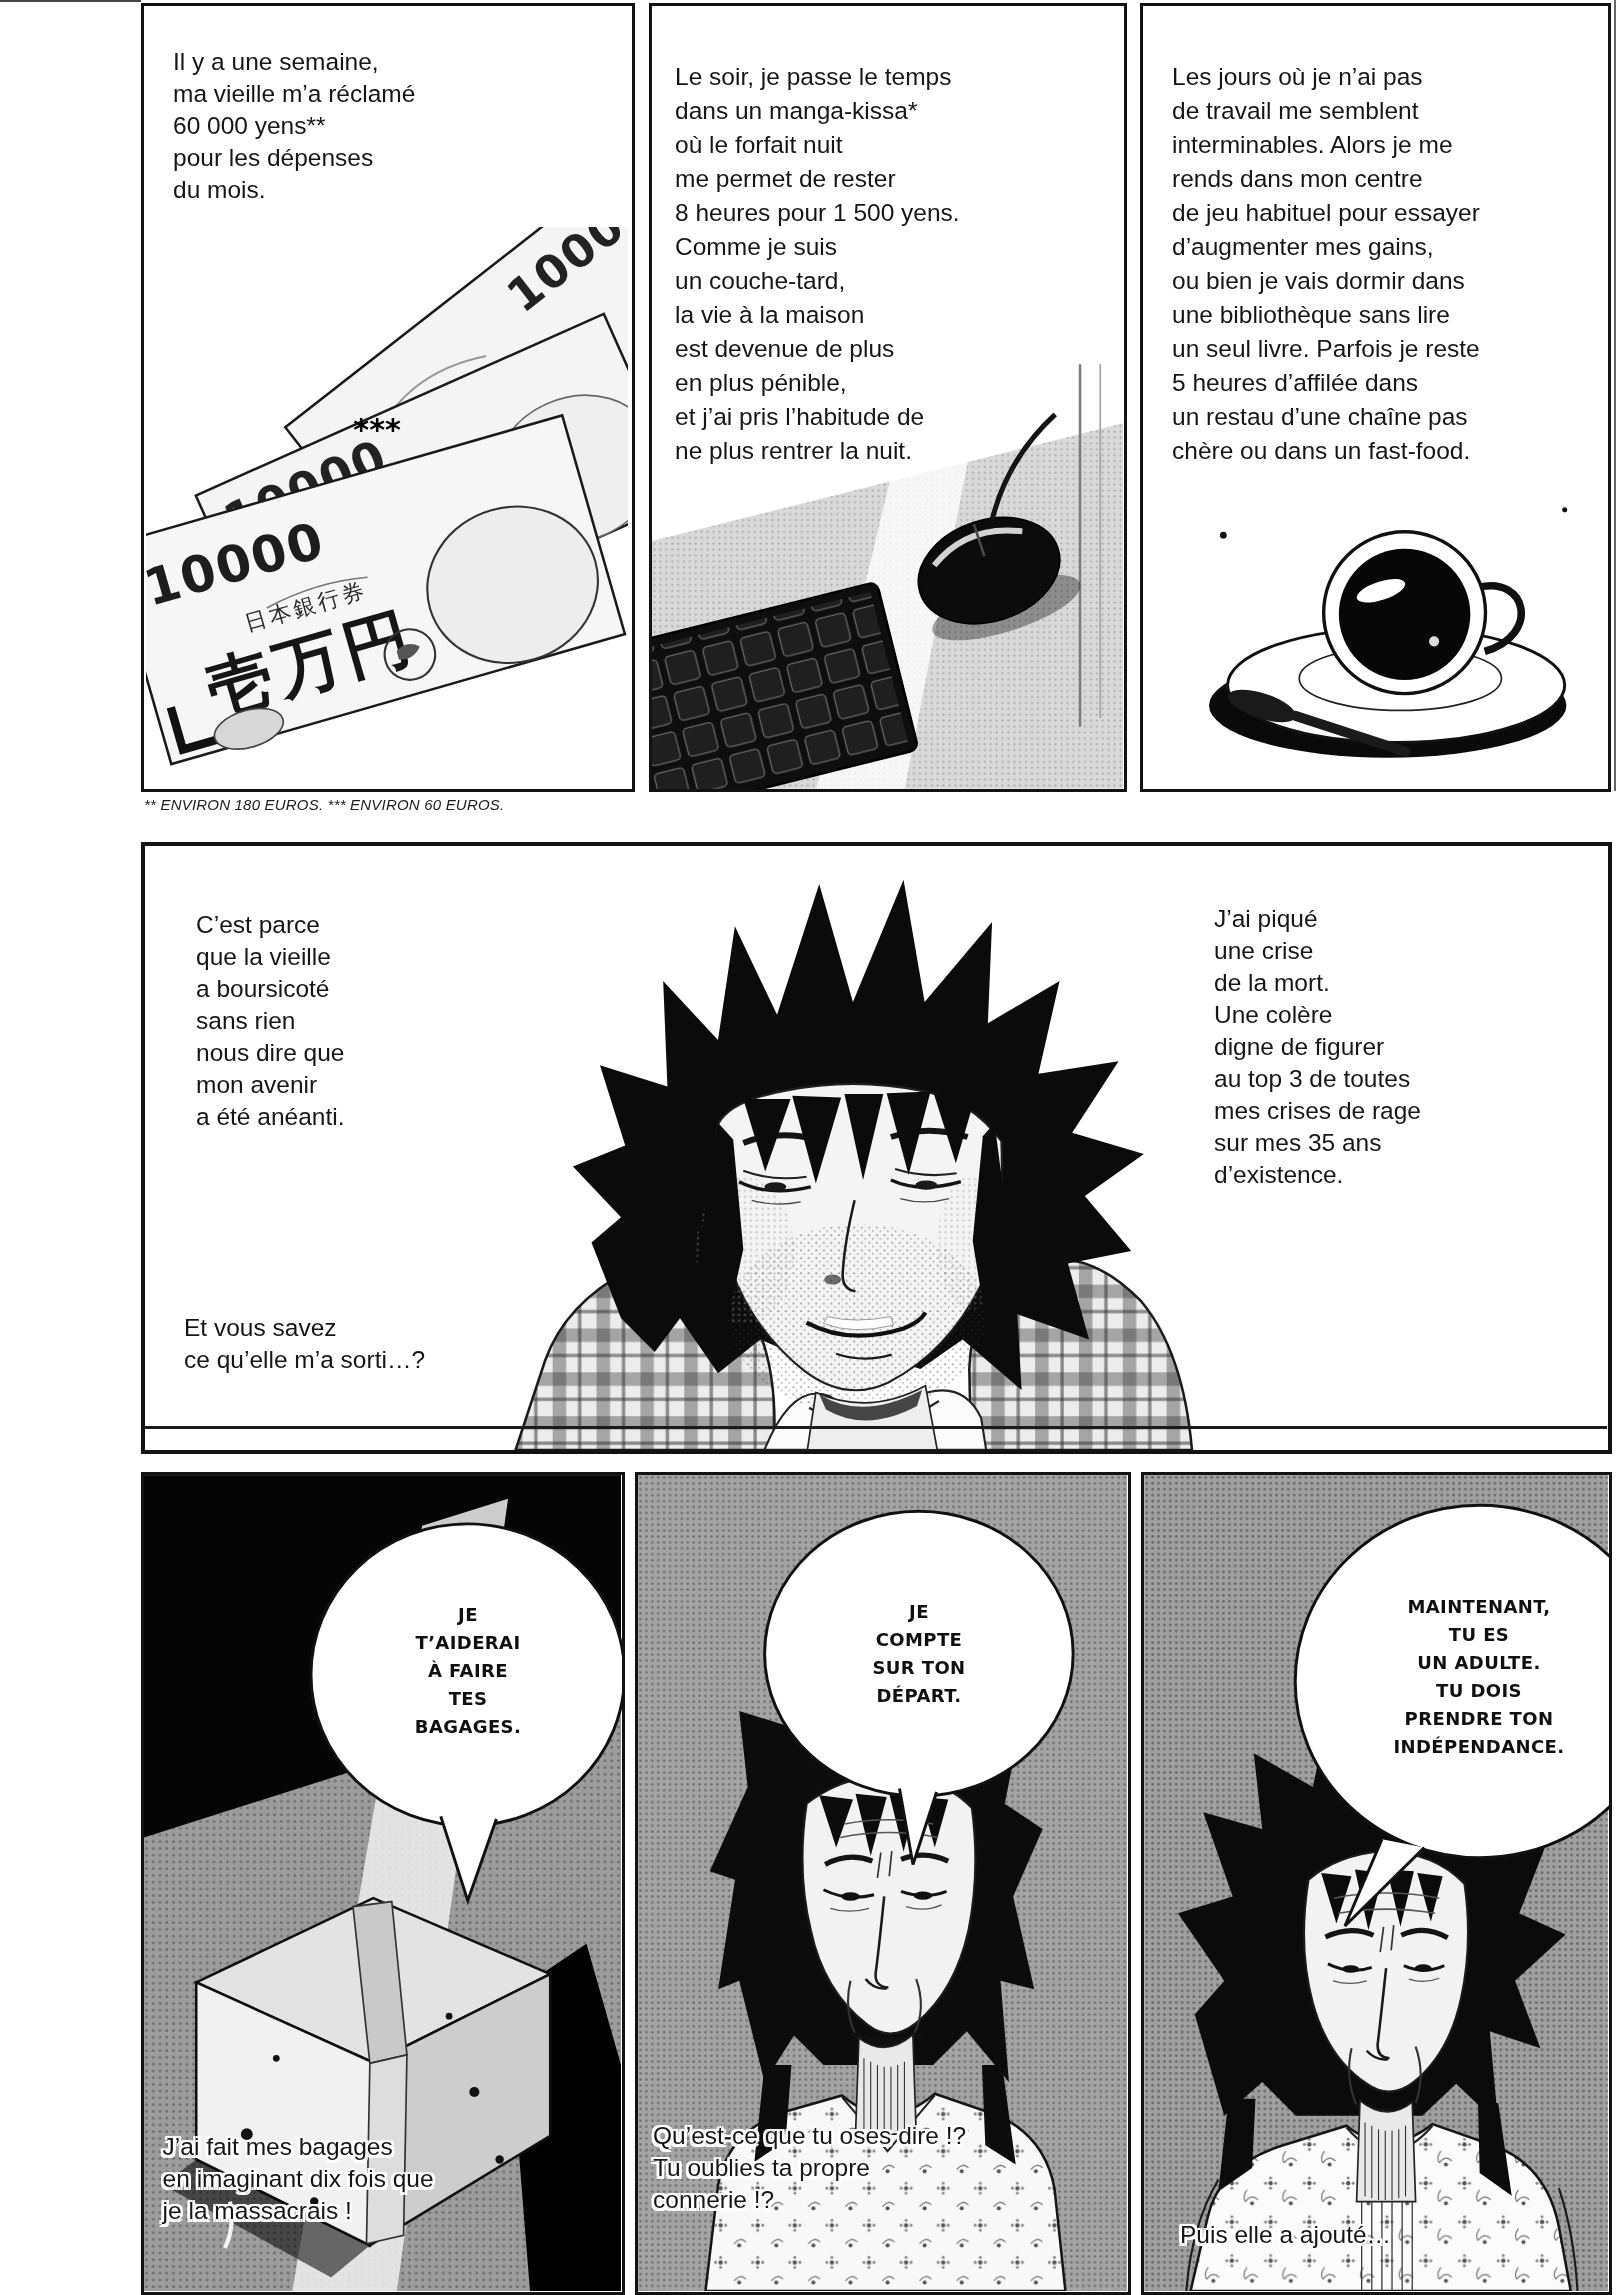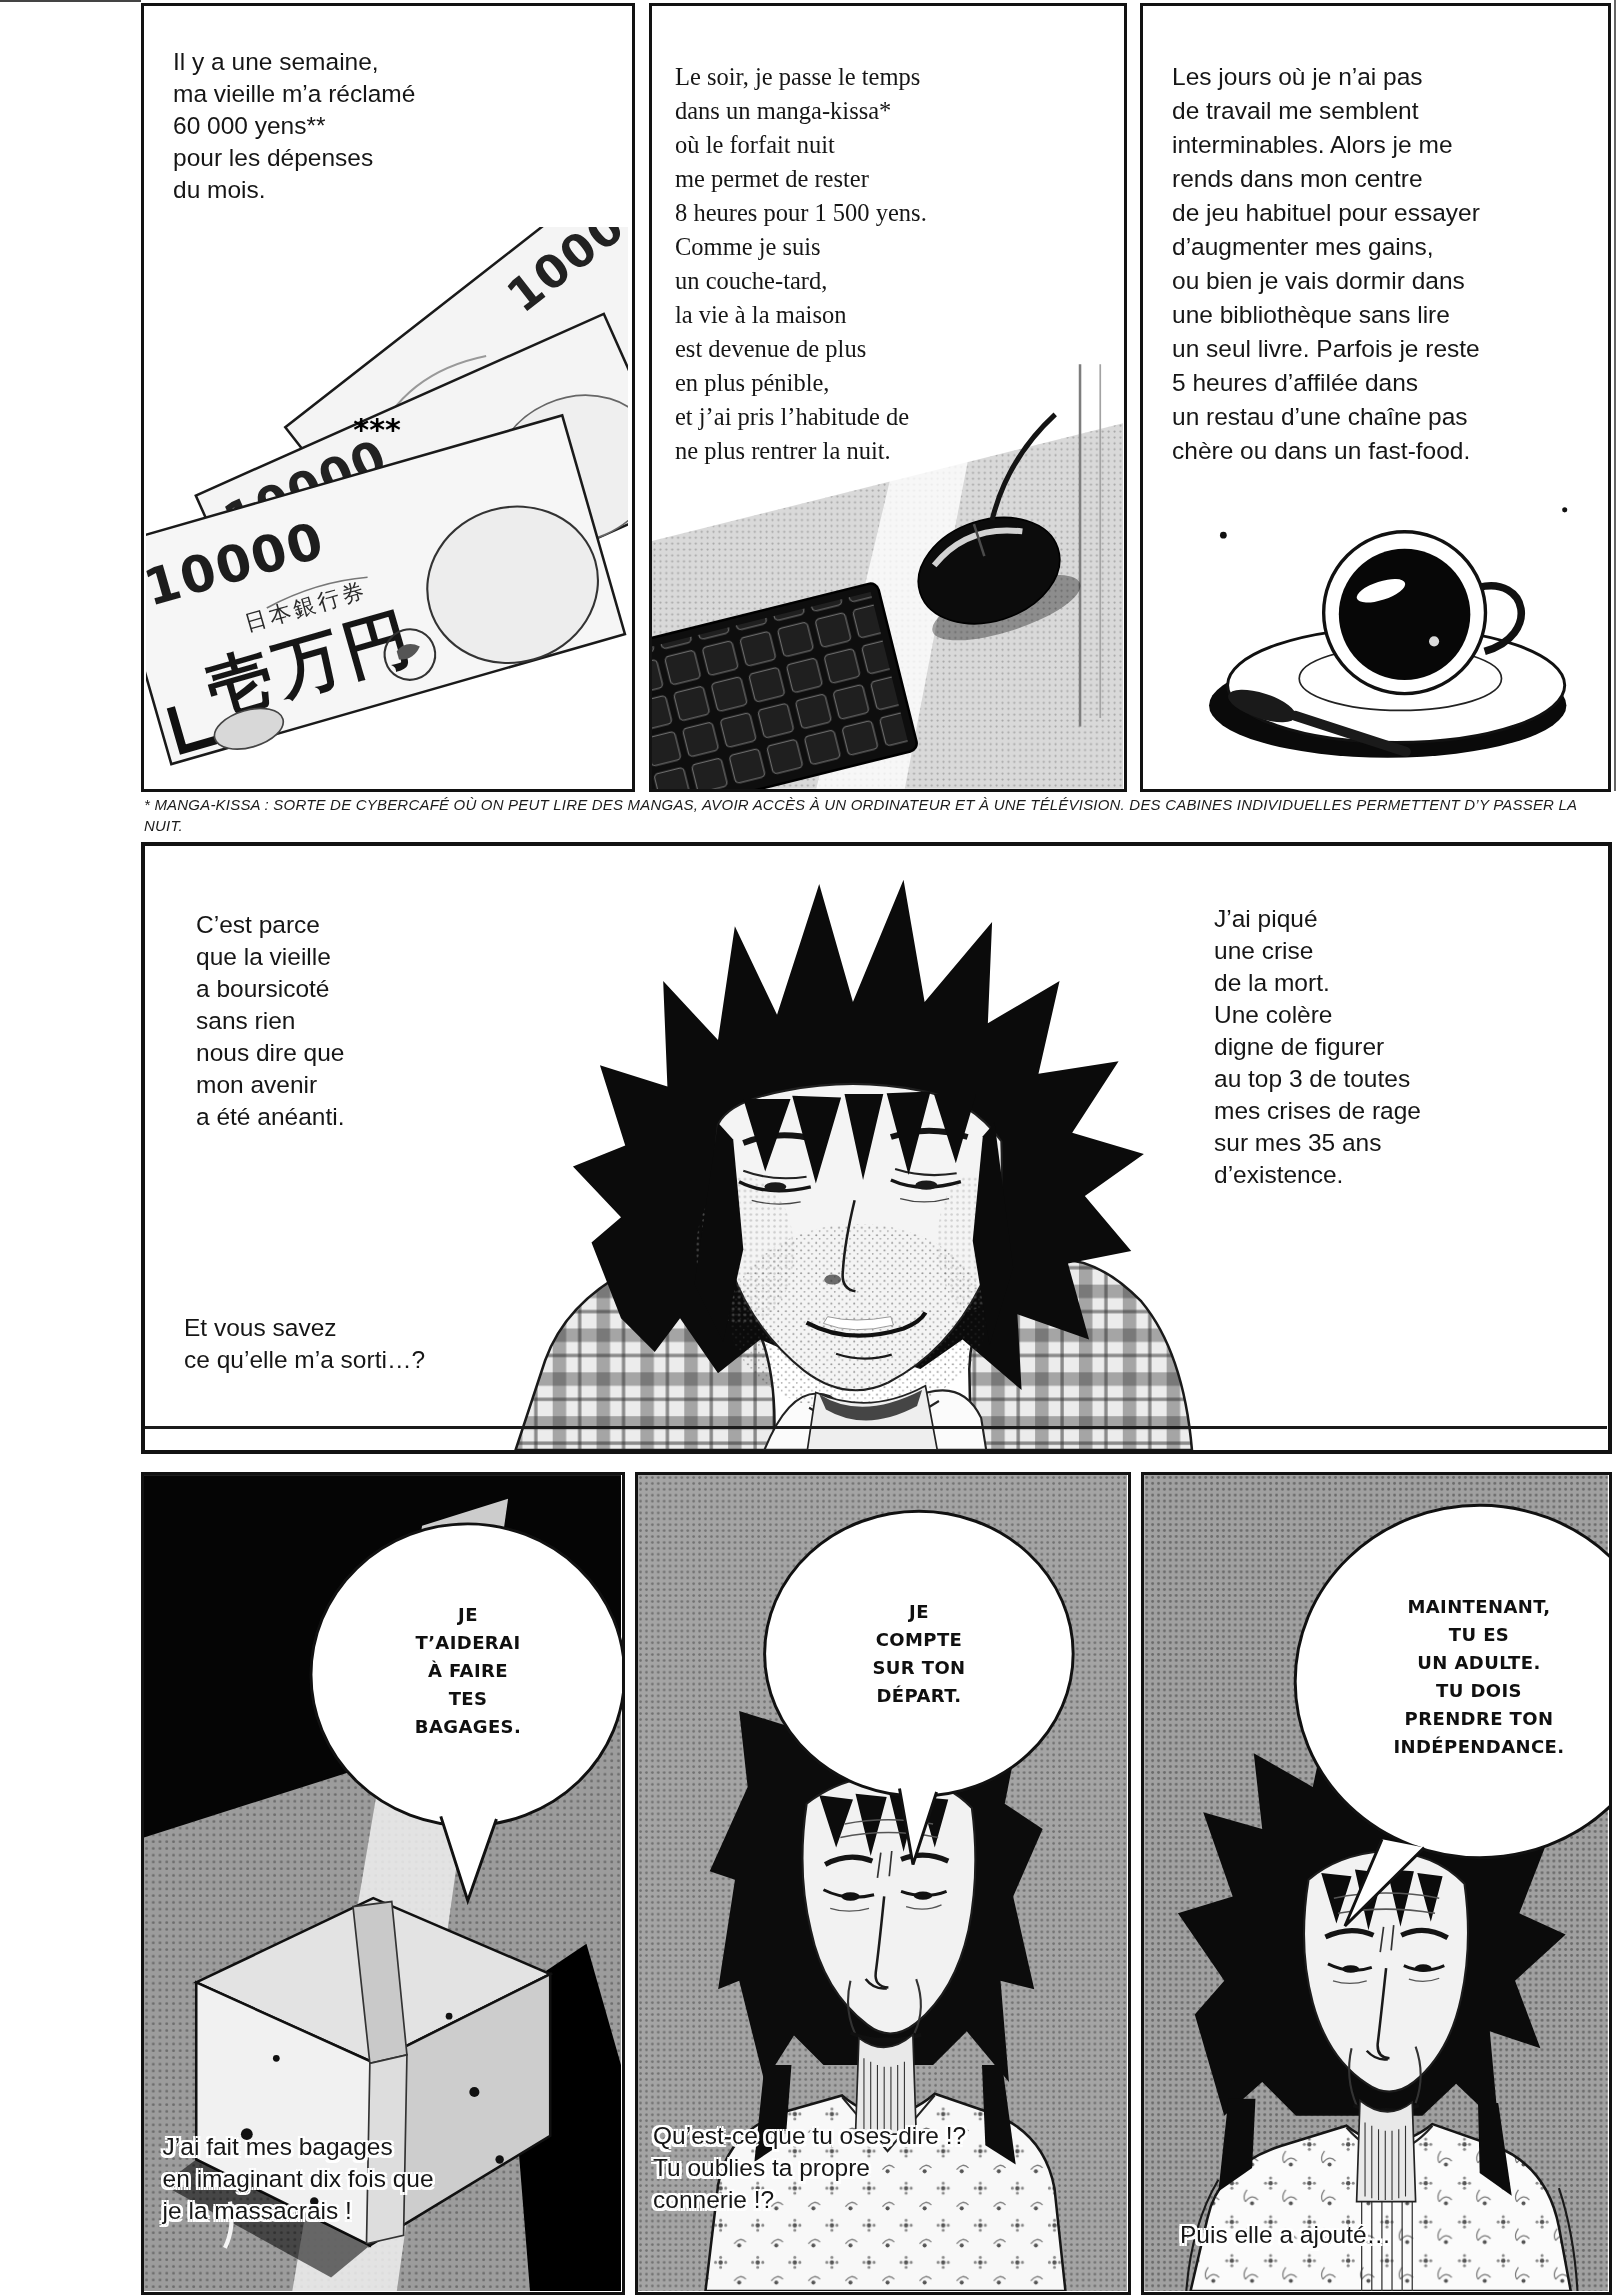--- a/index.html
+++ b/index.html
@@ -58,7 +58,7 @@
   </svg>
 </div>
 
-<div class="panel" style="left:649px;top:3.4px;width:478px;height:789px;font-family:Liberation Serif, serif;">
+<div class="panel" style="left:649px;top:3.4px;width:478px;height:789px;">
   <svg class="abs" style="left:0;top:358px;z-index:1;" width="471" height="425" viewBox="0 0 559 504">
     <defs>
       <pattern id="htd" width="7" height="7" patternUnits="userSpaceOnUse">

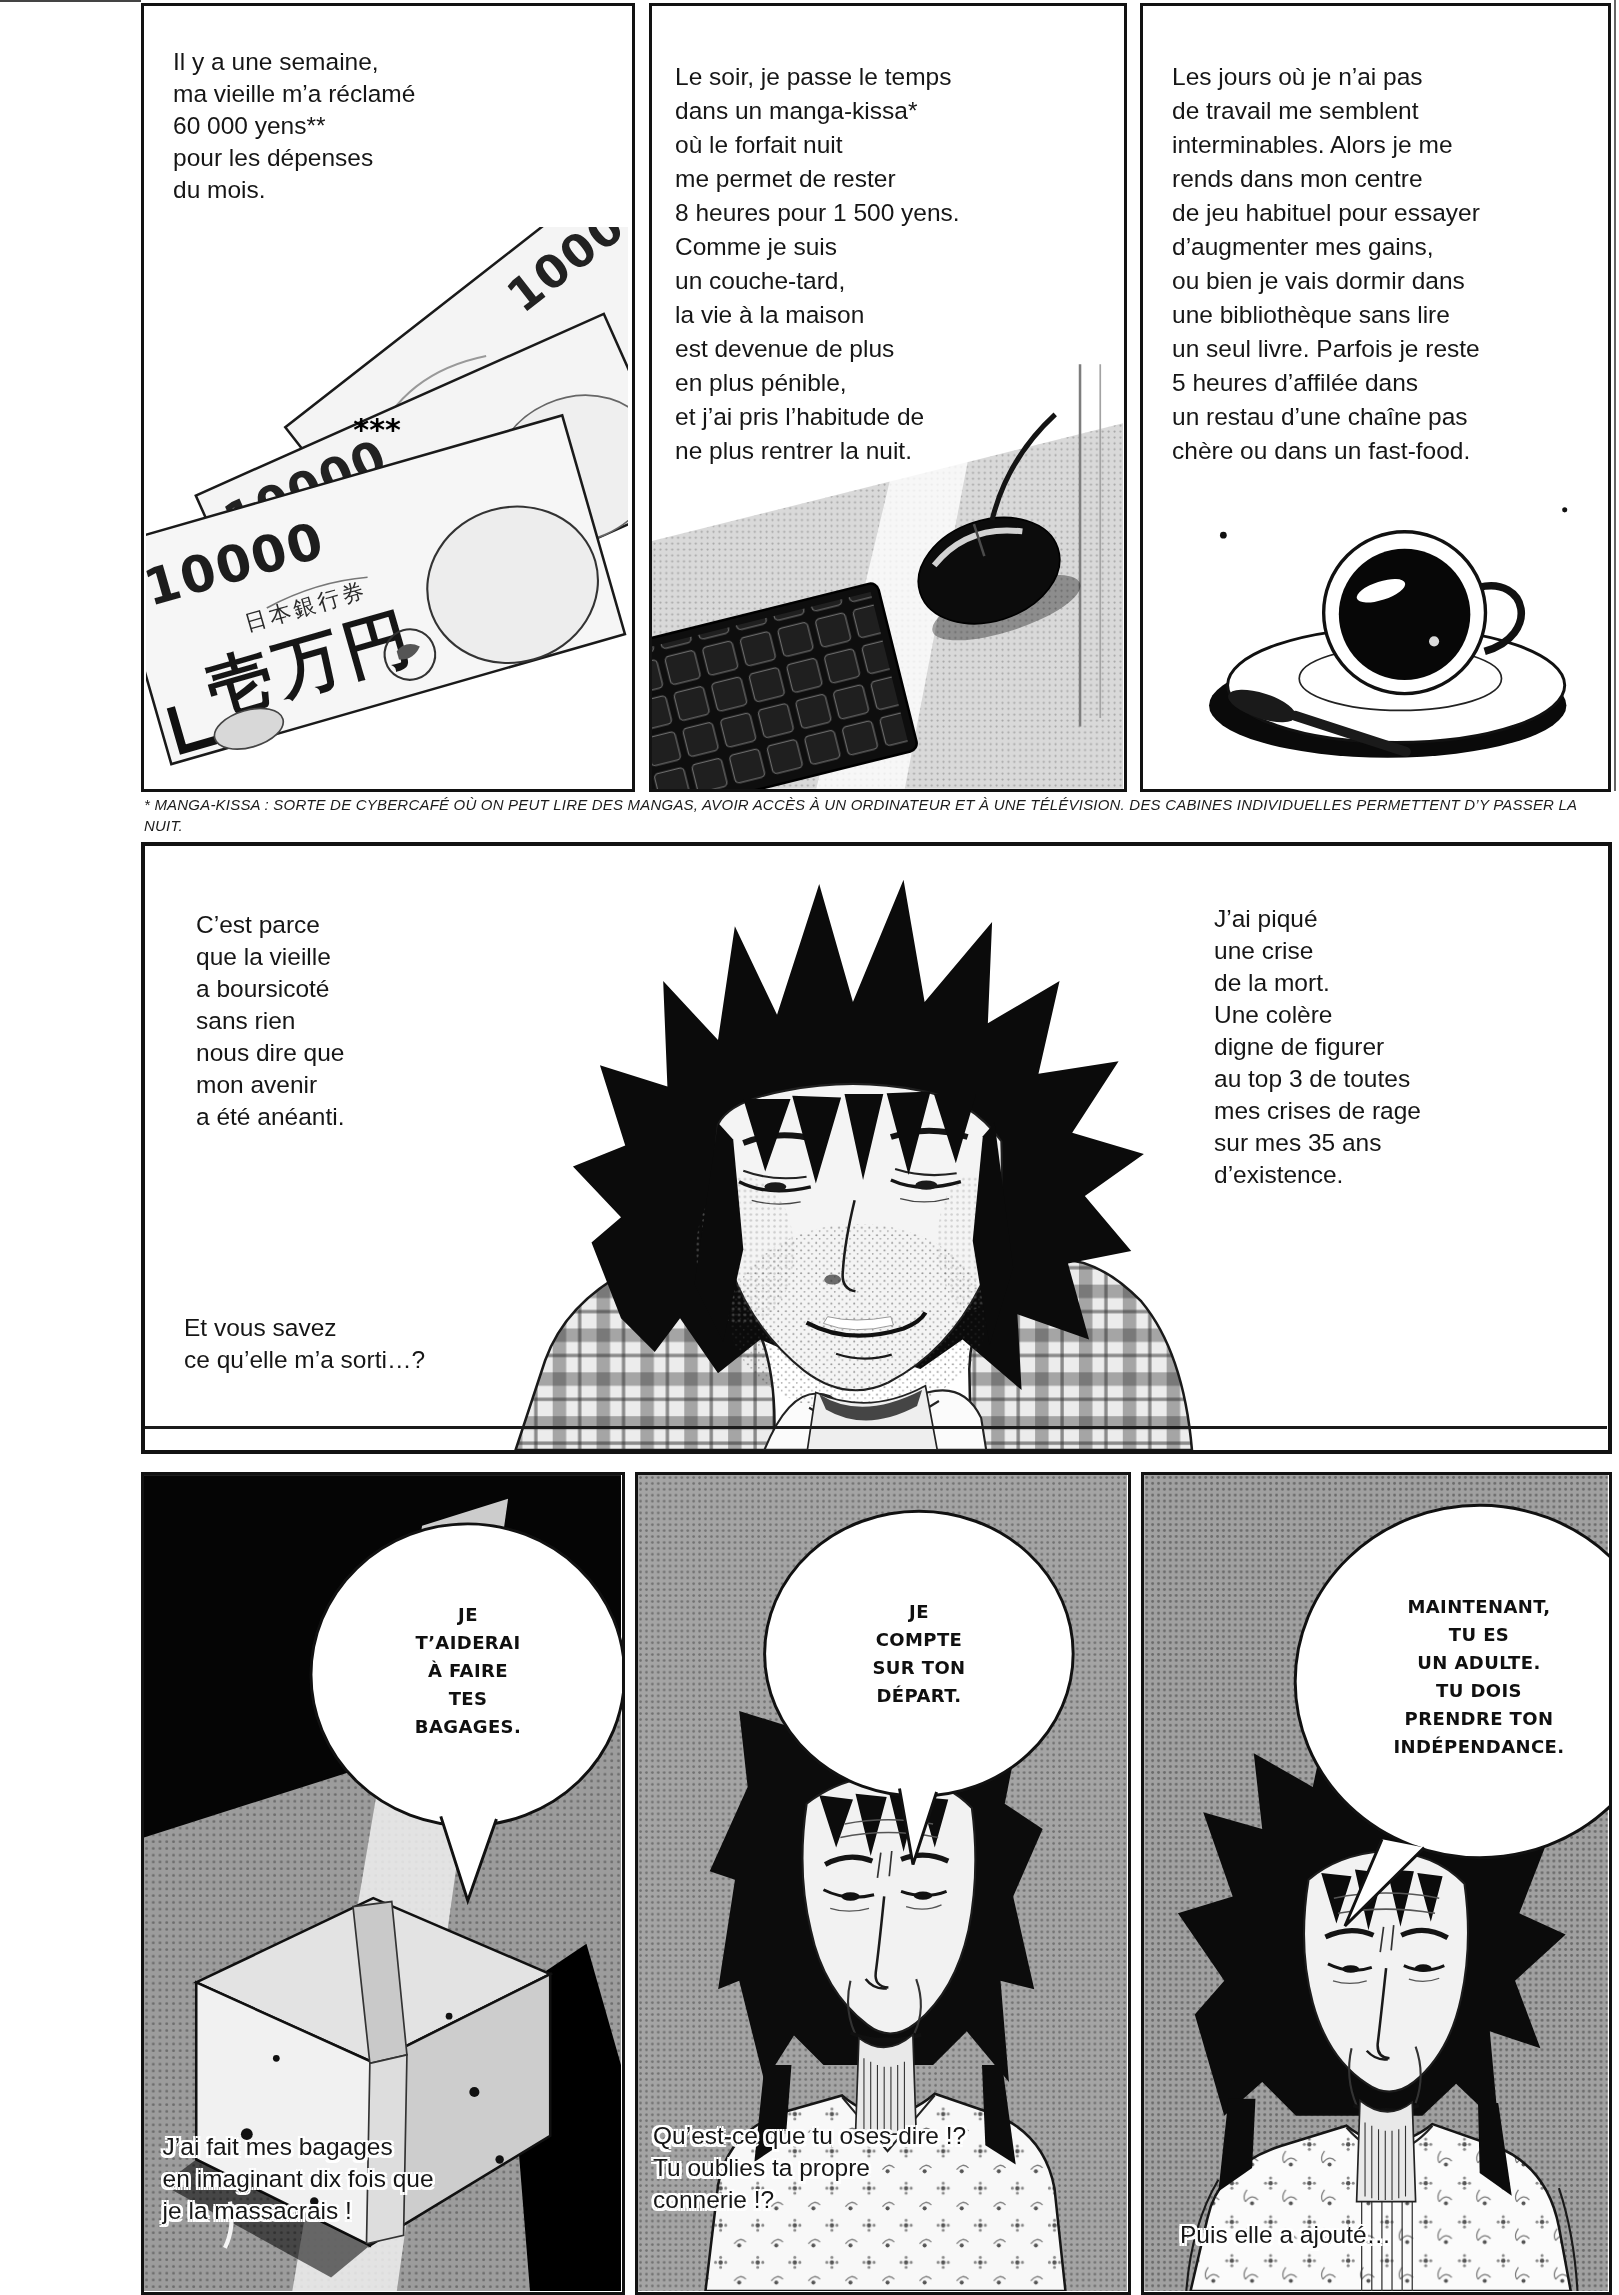--- a/index.html
+++ b/index.html
@@ -133,7 +133,6 @@
 </div>
 
 <div class="abs fnote" style="left:144px;top:794px;width:1459px;">
-  <div class="preline">* MANGA-KISSA : SORTE DE CYBERCAFÉ OÙ ON PEUT LIRE DES MANGAS, AVOIR ACCÈS À UN ORDINATEUR ET À UNE TÉLÉVISION. DES CABINES INDIVIDUELLES PERMETTENT D’Y PASSER LA NUIT.</div>
   <div class="preline">** ENVIRON 180 EUROS. *** ENVIRON 60 EUROS.</div>
 </div>
 

